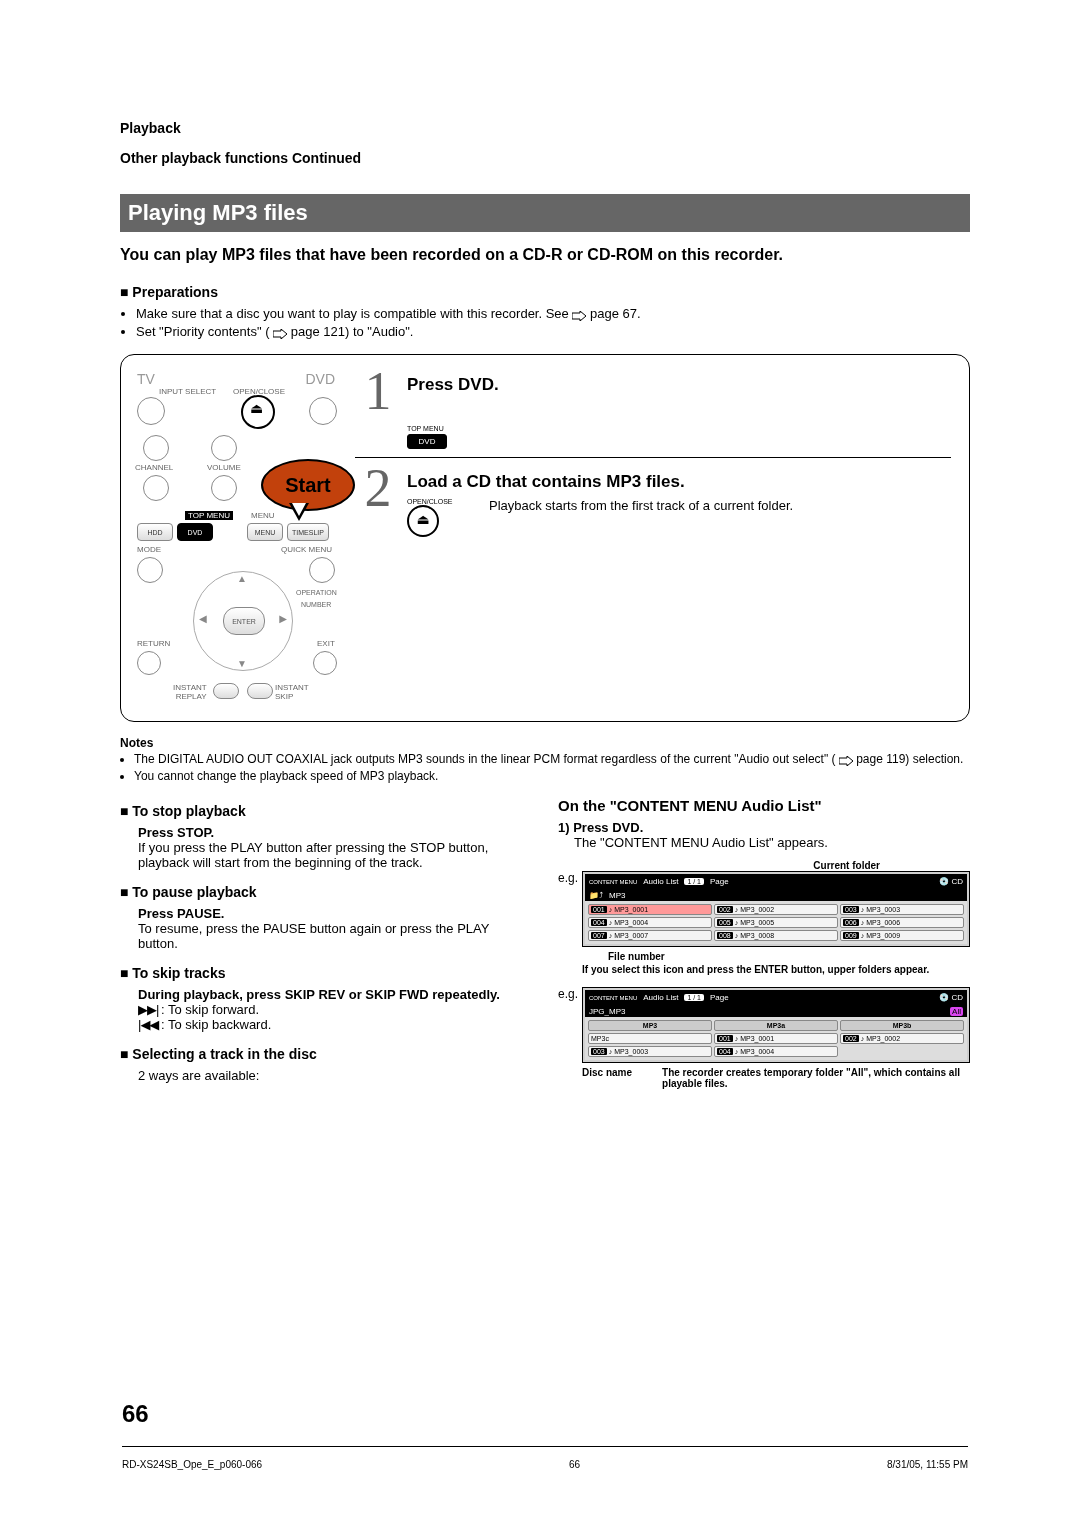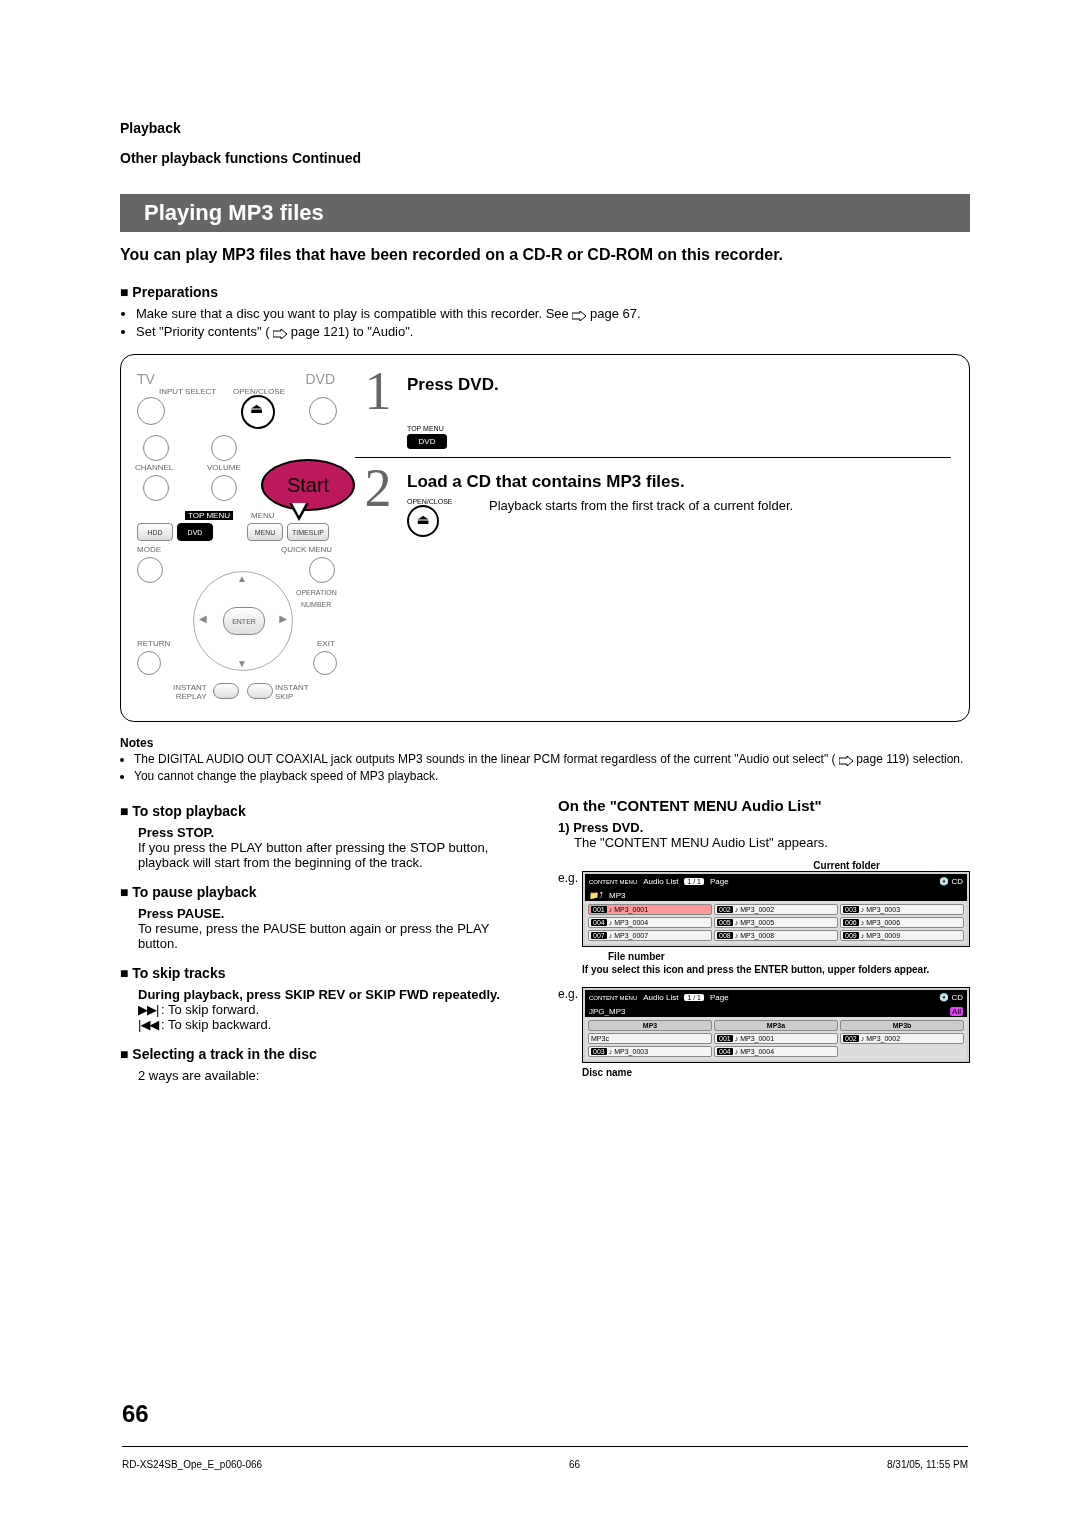--- a/index.html
+++ b/index.html
@@ -24,7 +24,7 @@
     color: #fff;
     font-size: 22px;
     font-weight: bold;
-    padding: 6px 24px;
+    padding: 6px 8px;
     margin-bottom: 14px;
   }
   .intro { font-size: 16px; font-weight: bold; margin-bottom: 20px; }

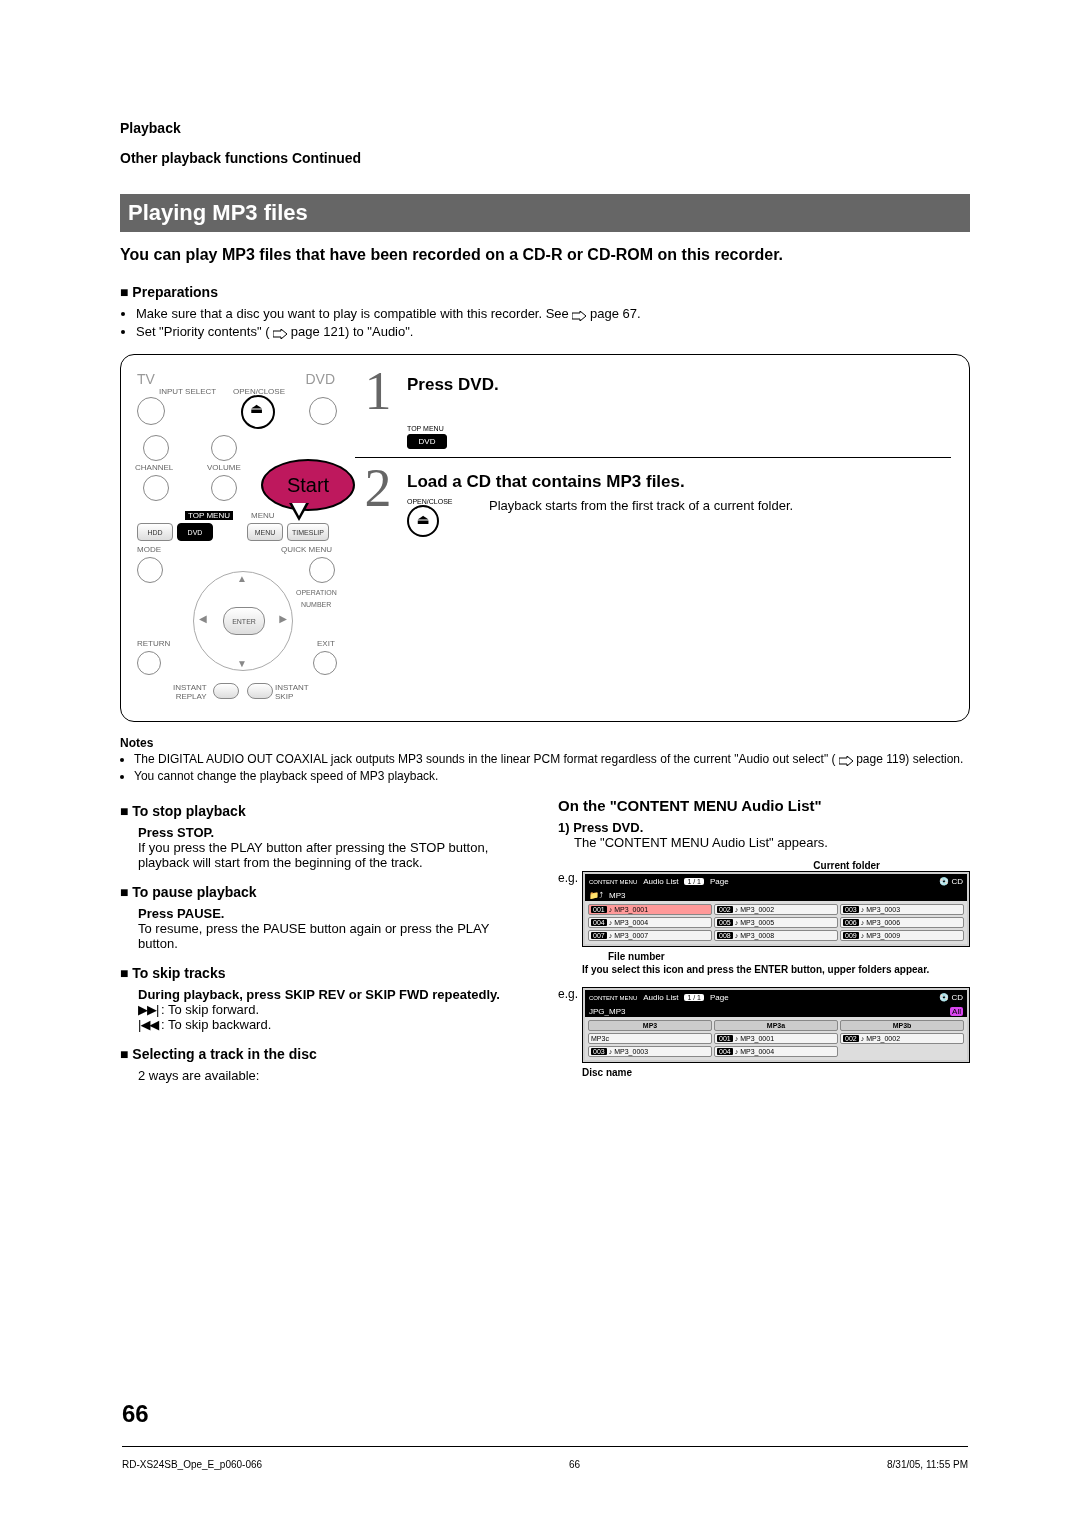--- a/index.html
+++ b/index.html
@@ -184,9 +184,9 @@
     position:absolute;
     left: 130px; top: 88px;
     width: 90px; height: 48px;
-    background:#be185d;border:2px solid #000;border-radius:50%;
+    background:#c2410c;border:2px solid #000;border-radius:50%;
     display:flex;align-items:center;justify-content:center;
-    font-size:20px;font-weight:normal;color:#000;
+    font-size:20px;font-weight:bold;color:#000;
   }
   .start-tail {
     position:absolute; left:158px; top:132px;

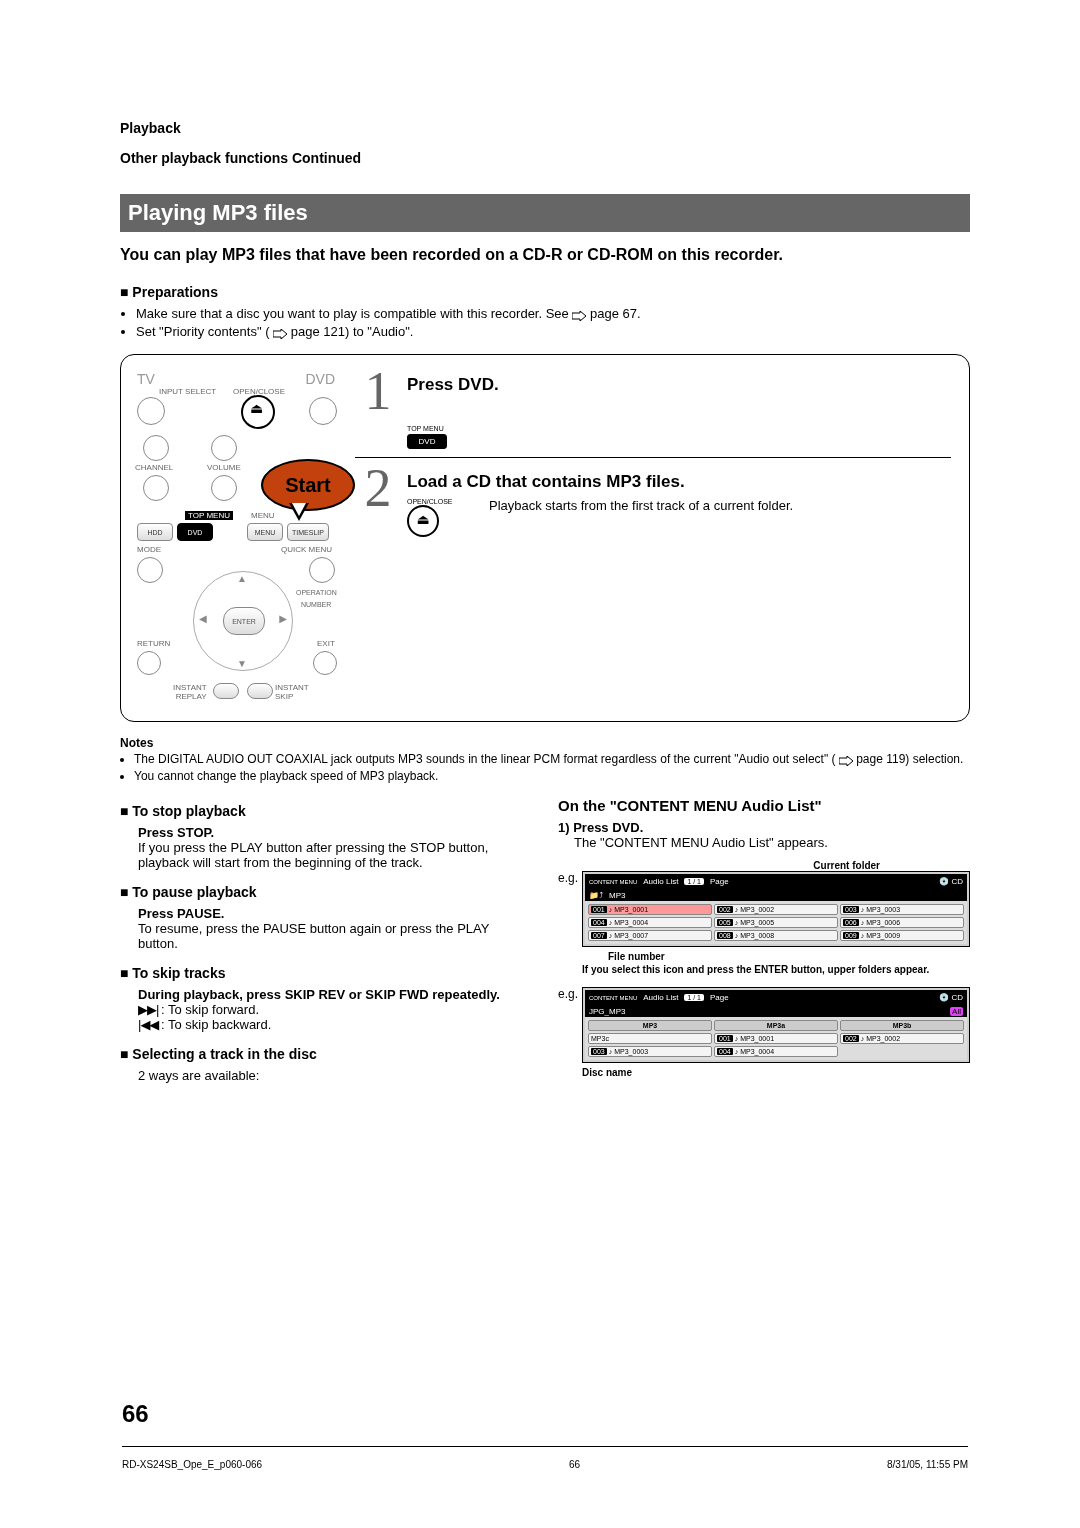--- a/index.html
+++ b/index.html
@@ -501,6 +501,7 @@
           </div>
           <div style="display:flex;gap:30px;margin-top:4px;">
             <div class="callout-label">Disc name</div>
+            <div class="callout-text" style="flex:1;">The recorder creates temporary folder "All", which contains all playable files.</div>
           </div>
         </div>
       </div>

